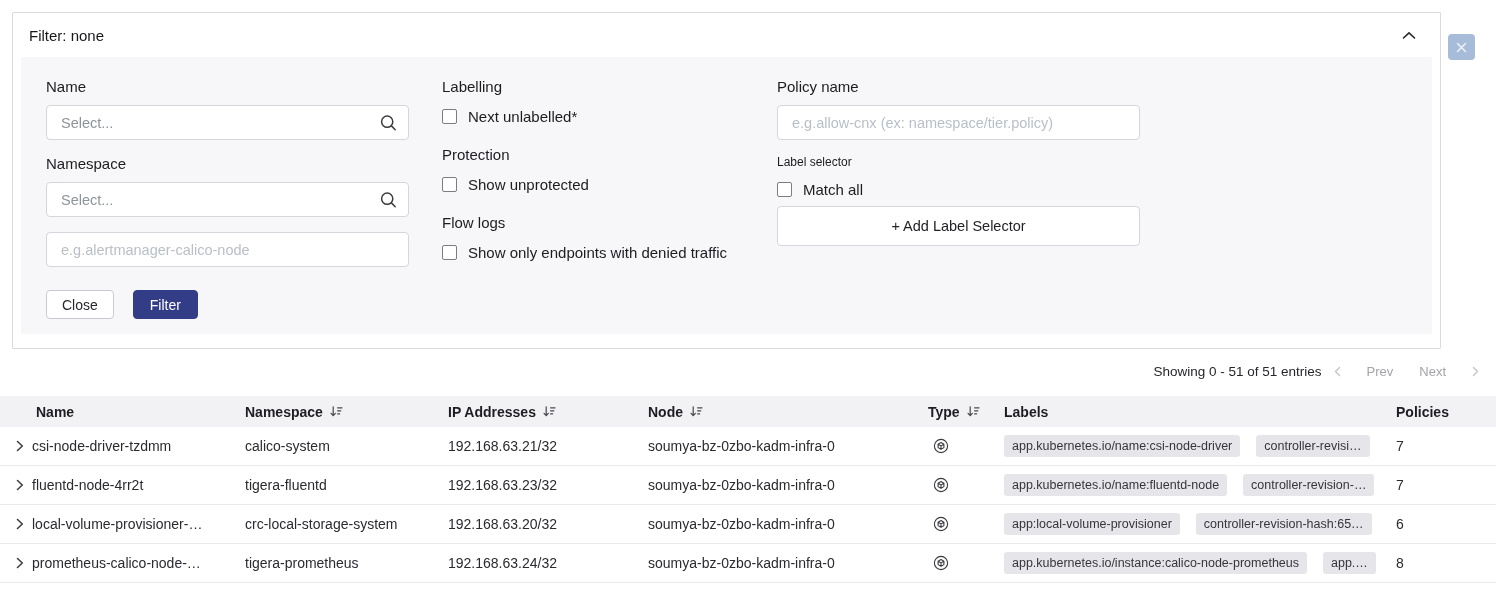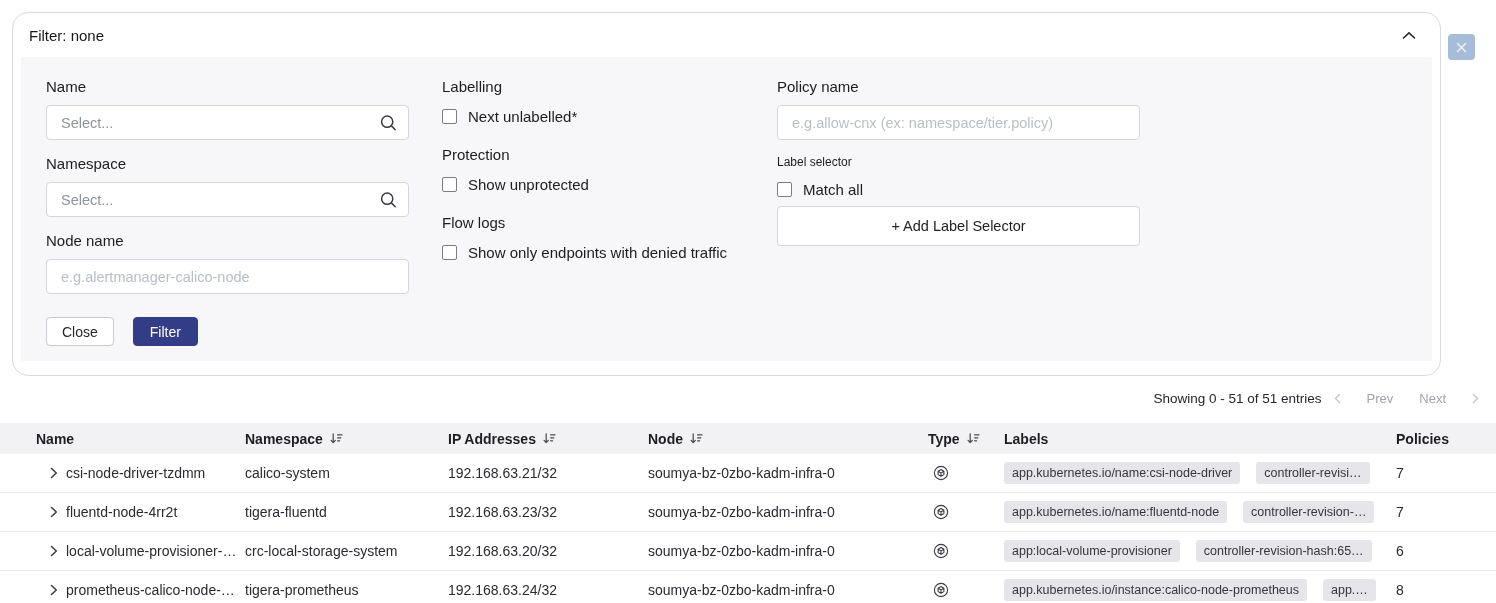--- a/index.html
+++ b/index.html
@@ -17,7 +17,7 @@
   }
 
   
-  .filter-panel{margin:12px 55px 0 12px;border:1px solid #dadae1;border-radius:16px;background:#fff}
+  .filter-panel{margin:12px 55px 0 12px;border:1px solid #dadae1;border-radius:1px;background:#fff}
   .panel-header{
     display:flex;align-items:center;justify-content:space-between;
     height:44px;padding:0 24px 0 16px;font-size:15px;cursor:pointer;

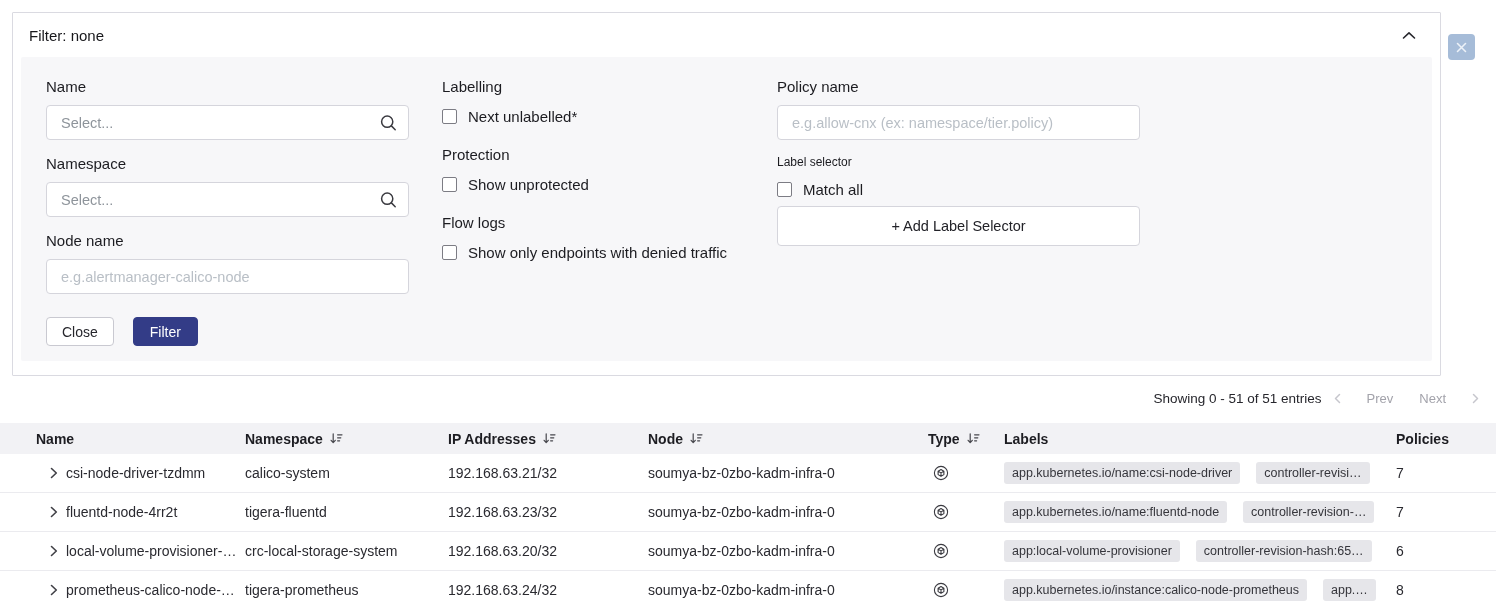--- a/index.html
+++ b/index.html
@@ -138,7 +138,6 @@
           </div>
         </div>
         <div class="field">
-          <label class="field-label">Node name</label>
           <div class="input-wrap">
             <input class="text-input no-icon light-ph" placeholder="e.g.alertmanager-calico-node" style="">
           </div>

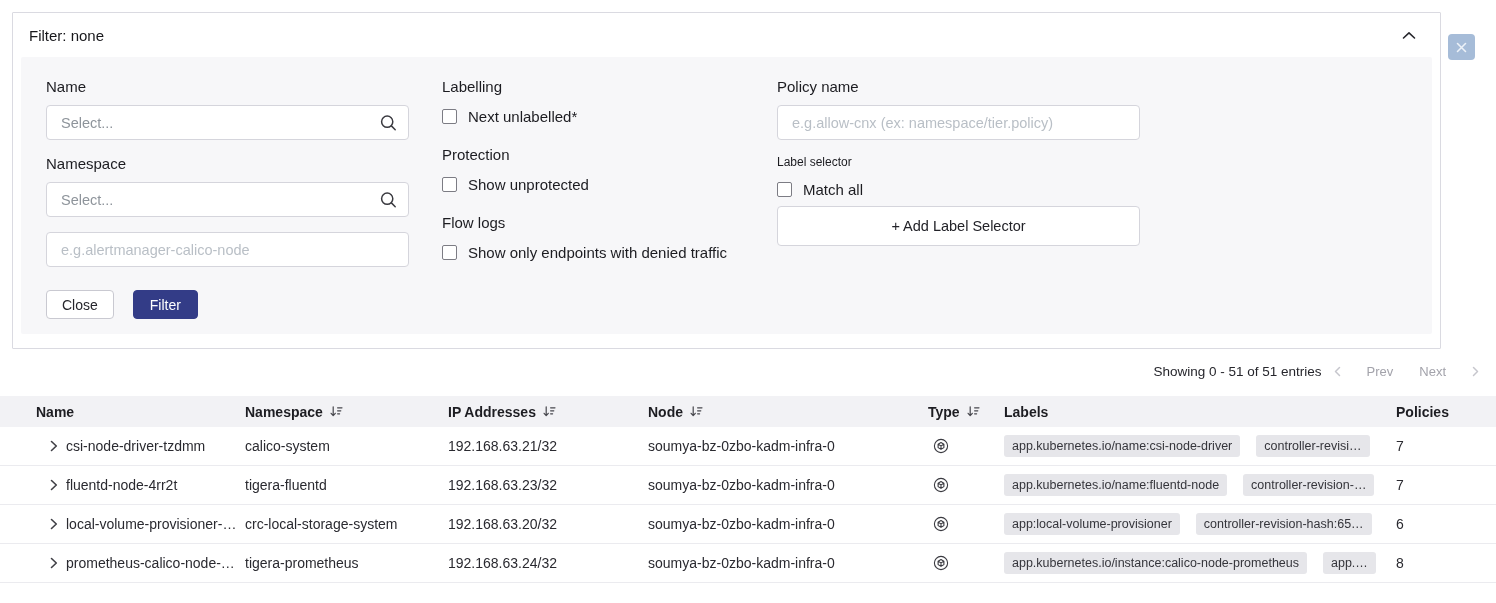--- a/index.html
+++ b/index.html
@@ -84,7 +84,7 @@
   .th-name{padding-left:36px}
   .tr{height:38px;font-size:14px;color:#2a2a30;border-bottom:1px solid #ebebef;background:#fff}
   .td{white-space:nowrap;overflow:hidden}
-  .td-name{display:flex;align-items:center;gap:8px;padding-left:50px}
+  .td-name{display:flex;align-items:center;gap:8px;padding-left:16px}
   .expander{display:flex;align-items:center;cursor:pointer}
   .td-type{padding-left:5px;display:flex;align-items:center}
   .td-labels{display:flex;gap:16px;overflow:hidden;padding-right:10px}

